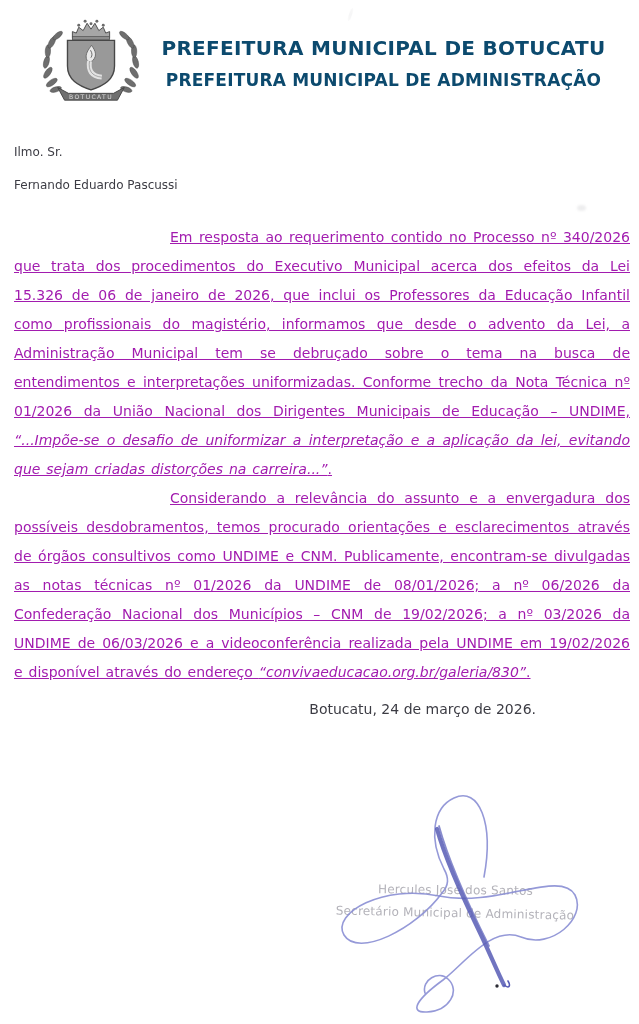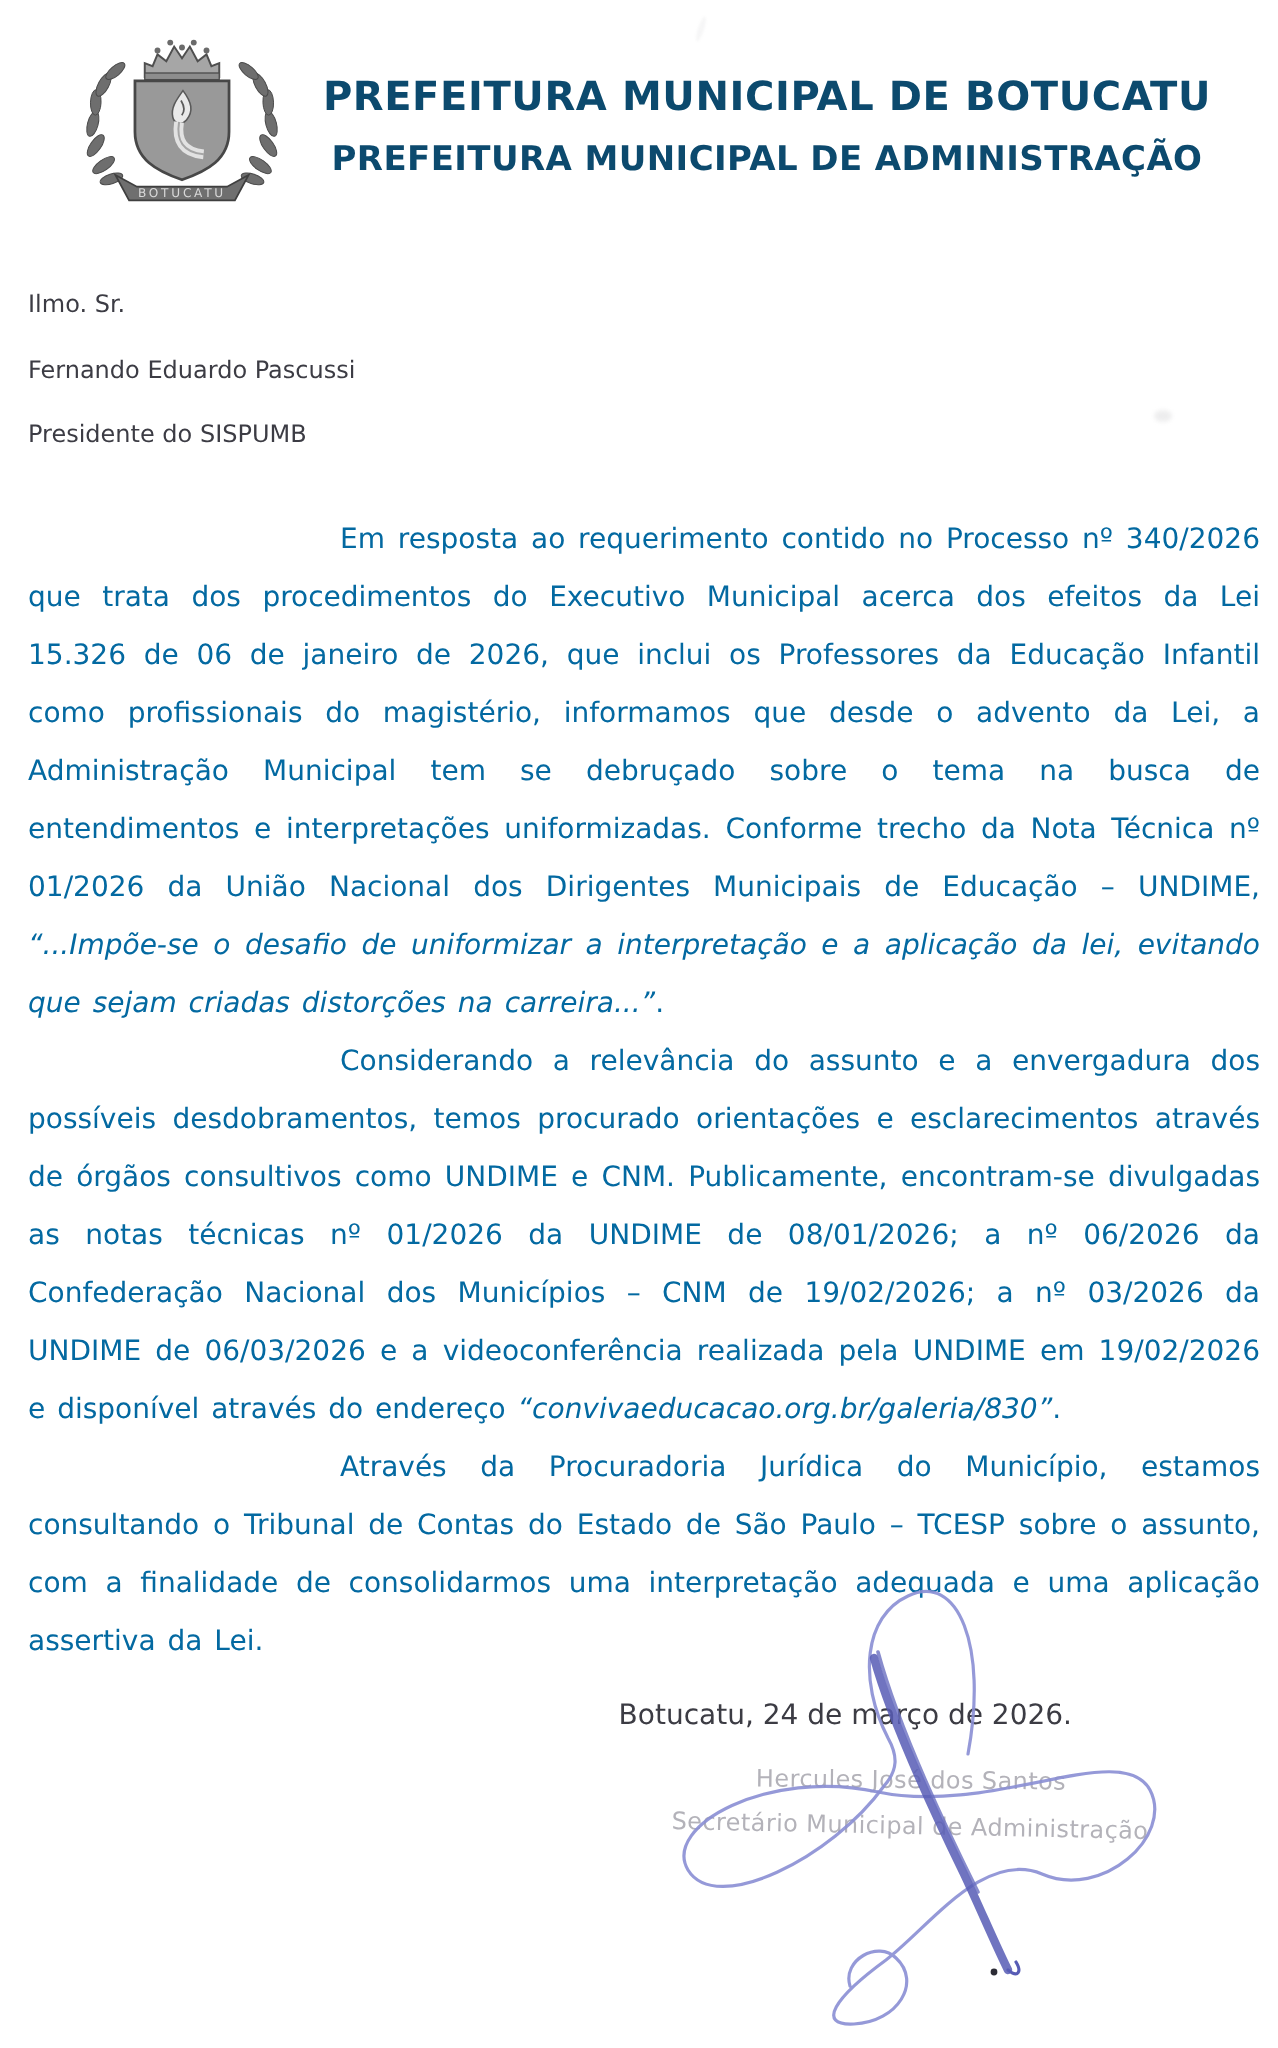--- a/index.html
+++ b/index.html
@@ -128,7 +128,6 @@
   <div class="recipient">
     <div>Ilmo. Sr.</div>
     <div>Fernando Eduardo Pascussi</div>
-    <div>Presidente do SISPUMB</div>
   </div>
 
   <div class="letter-body">

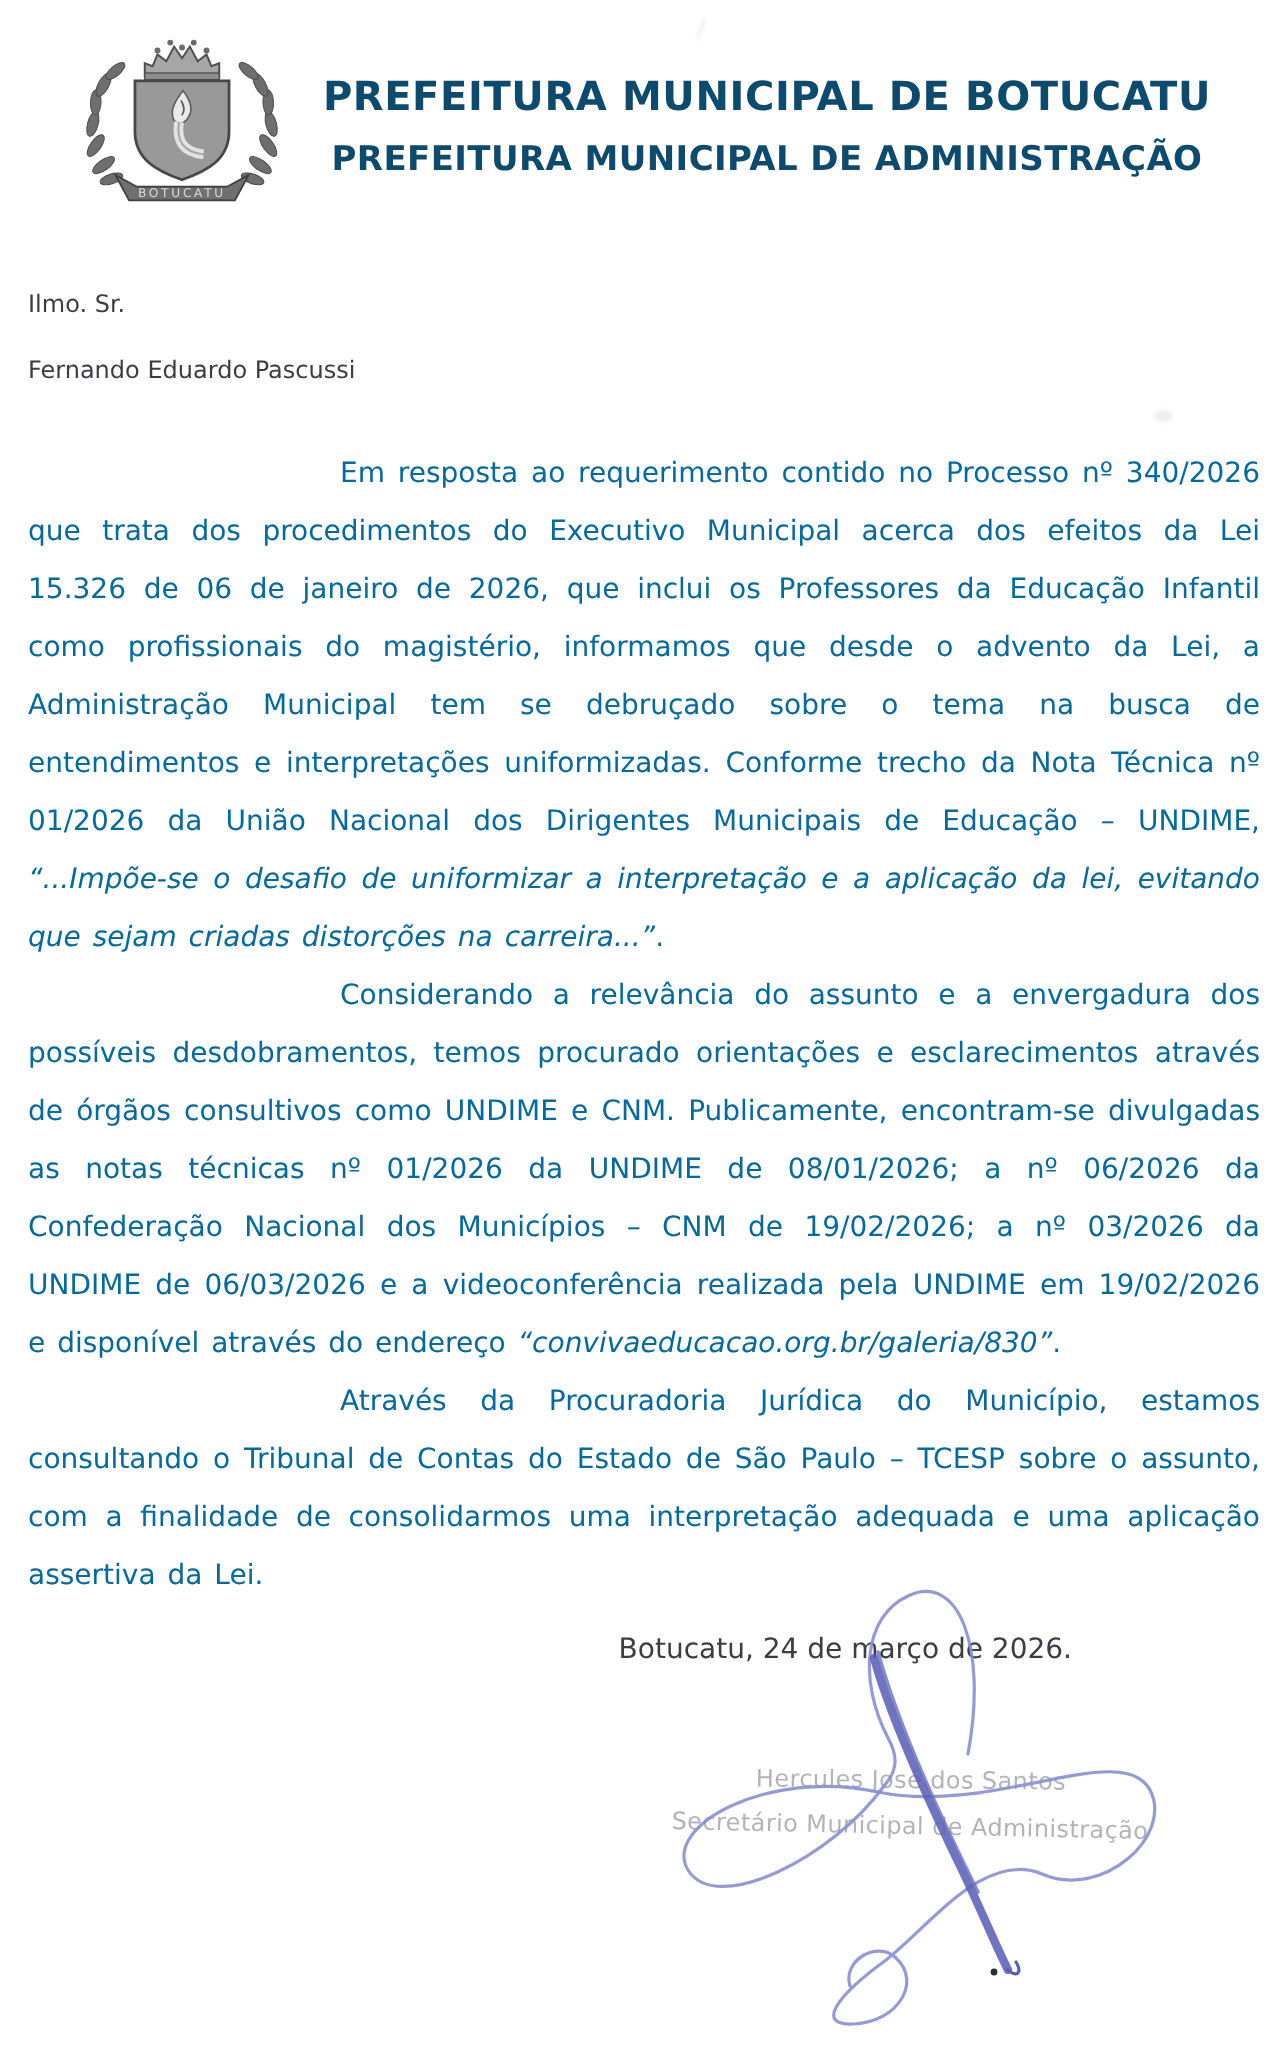--- a/index.html
+++ b/index.html
@@ -36,8 +36,9 @@
     text-align:justify;
     text-align-last:left;
     text-indent:156px;
-    color:#0369a1;
+    color:#a21caf;
     word-spacing:1.5px;
+    text-decoration:underline;
   }
   .para i{font-style:italic;}
 

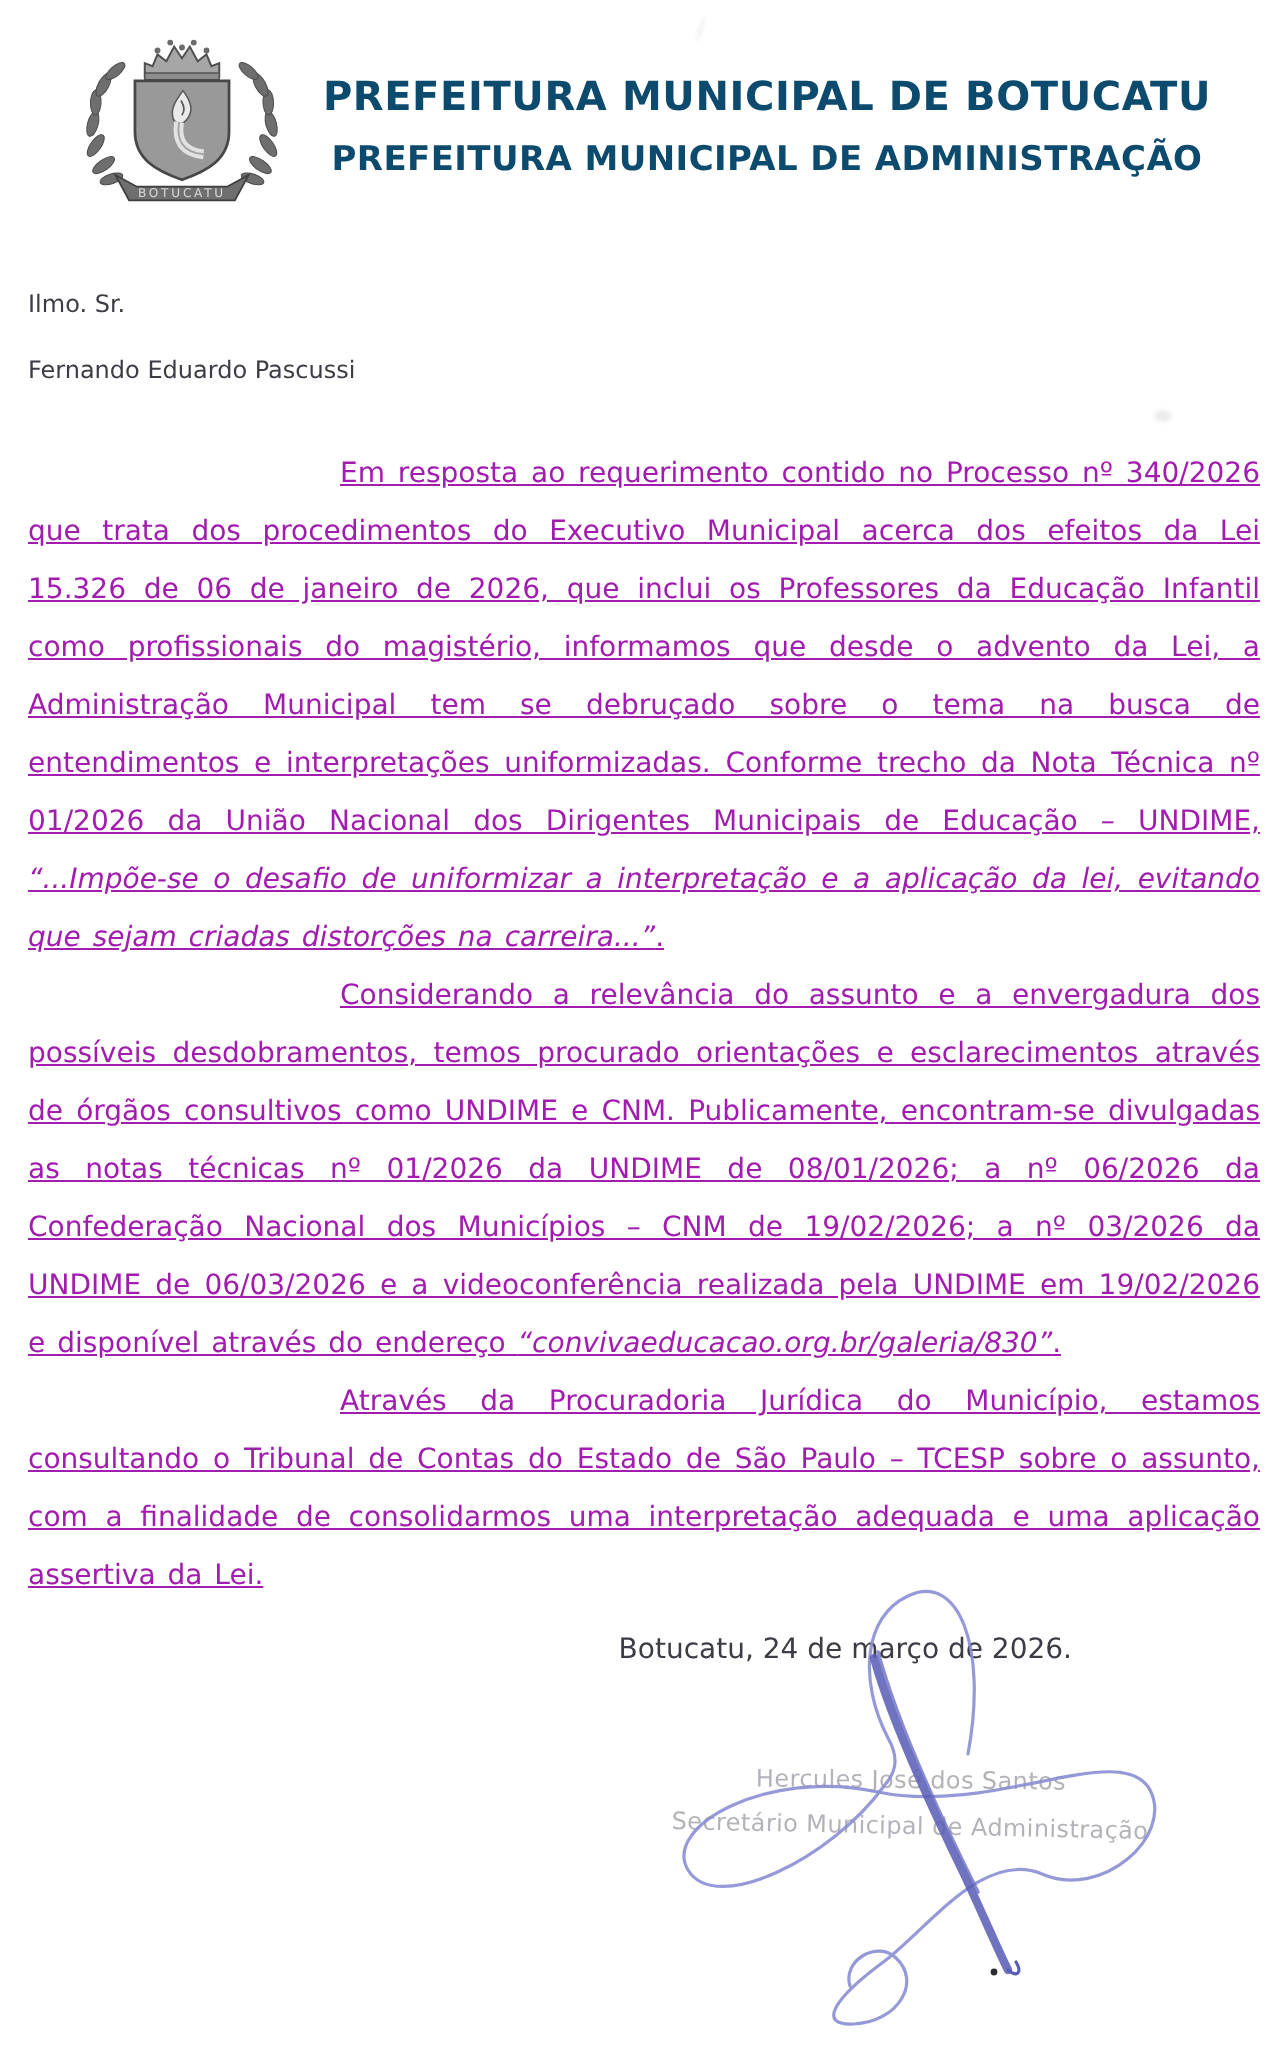--- a/index.html
+++ b/index.html
@@ -136,7 +136,6 @@
 
     <p class="para"><span>Considerando a relevância do assunto e a envergadura dos possíveis desdobramentos, temos procurado orientações e esclarecimentos através de órgãos consultivos como UNDIME e CNM. Publicamente, encontram-se divulgadas as notas técnicas nº 01/2026 da UNDIME de 08/01/2026; a nº 06/2026 da Confederação Nacional dos Municípios – CNM de 19/02/2026; a nº 03/2026 da UNDIME de 06/03/2026 e a videoconferência realizada pela UNDIME em 19/02/2026 e disponível através do endereço </span><i>“convivaeducacao.org.br/galeria/830”</i><span>.</span></p>
 
-    <p class="para"><span>Através da Procuradoria Jurídica do Município, estamos consultando o Tribunal de Contas do Estado de São Paulo – TCESP sobre o assunto, com a finalidade de consolidarmos uma interpretação adequada e uma aplicação assertiva da Lei.</span></p>
 
     <p class="dateline">Botucatu, 24 de março de 2026.</p>
   </div>

